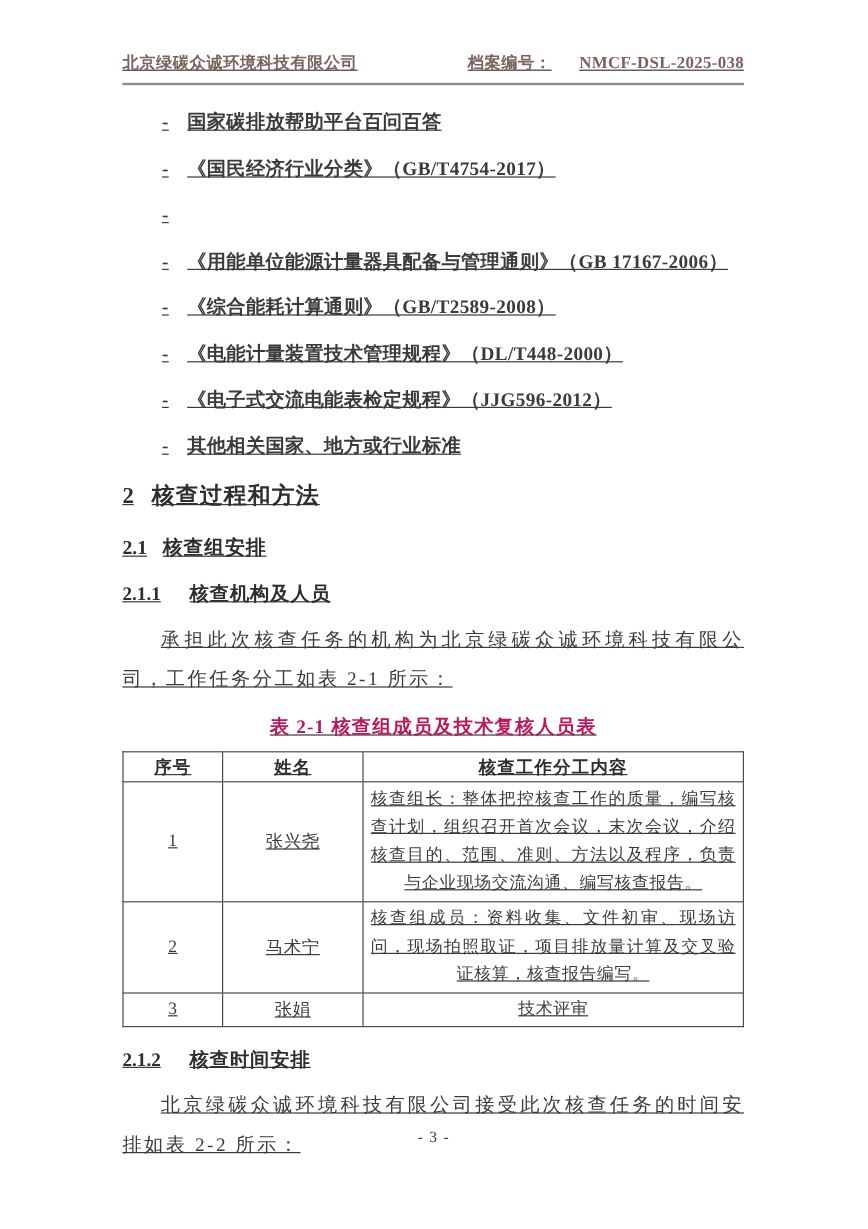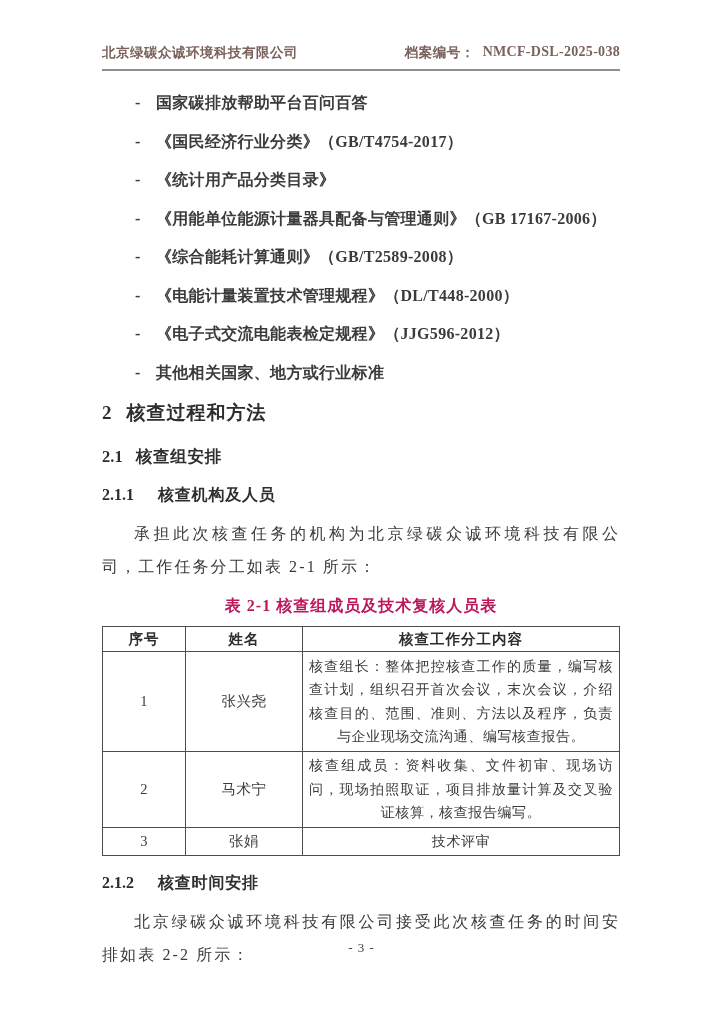--- a/index.html
+++ b/index.html
@@ -13,6 +13,7 @@
     font-family: "Liberation Serif", "DejaVu Serif", serif;
     color: #3b3b3b;
     overflow: hidden;
+    text-decoration: underline;
   }
   
   .doc-header {

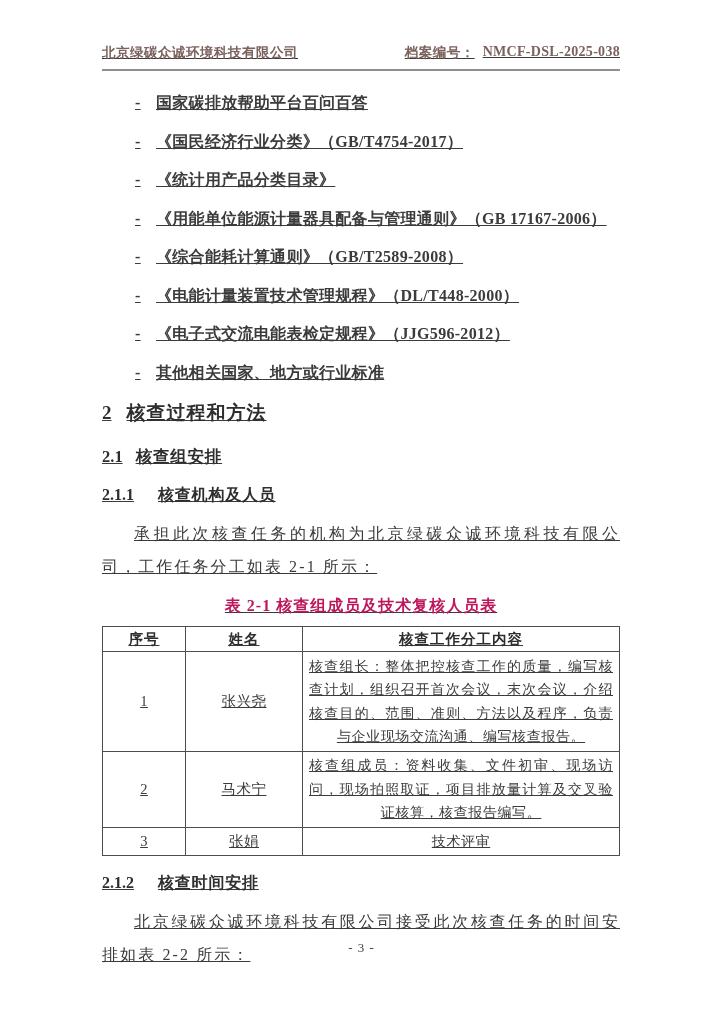--- a/index.html
+++ b/index.html
@@ -27,7 +27,7 @@
     font-weight: 600;
     letter-spacing: 0.5px;
   }
-  .archive { display: flex; align-items: flex-start; gap: 8px; }
+  .archive { display: flex; align-items: flex-end; gap: 23px; }
   .archive-number { font-weight: 700; font-size: 14px; letter-spacing: 0.3px; }
   
   .ref-list { list-style: none; margin: 21px 0 0 0; padding: 0; }

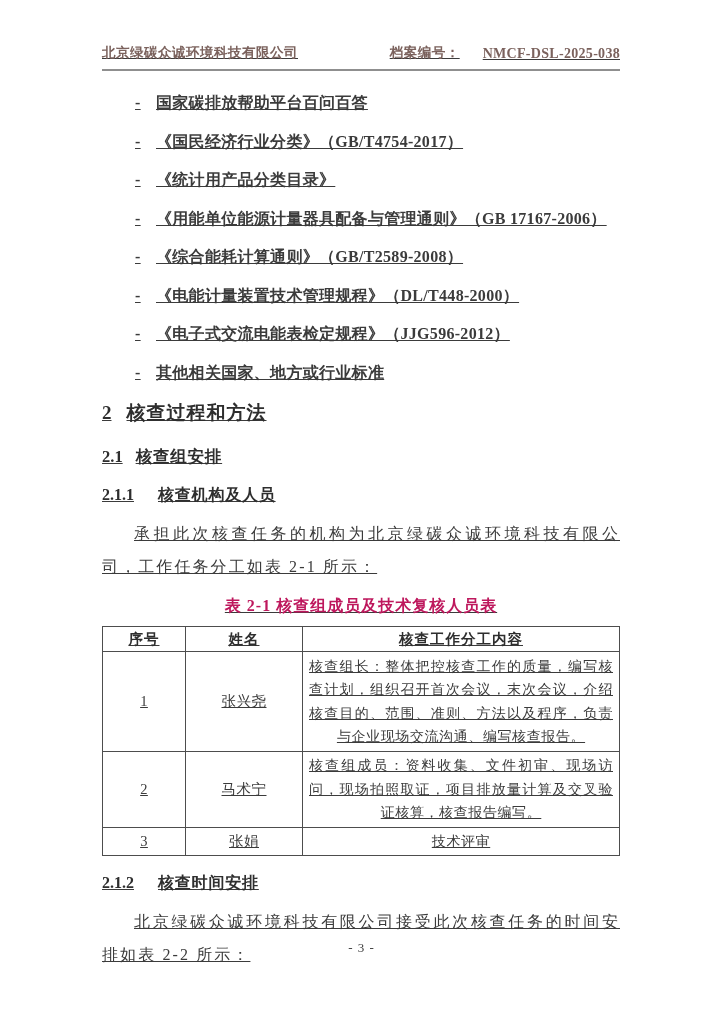--- a/index.html
+++ b/index.html
@@ -139,7 +139,6 @@
     </li>
     <li class="ref-item">
       <span class="ref-marker">-</span>
-      <span>《统计用产品分类目录》</span>
     </li>
     <li class="ref-item">
       <span class="ref-marker">-</span>

